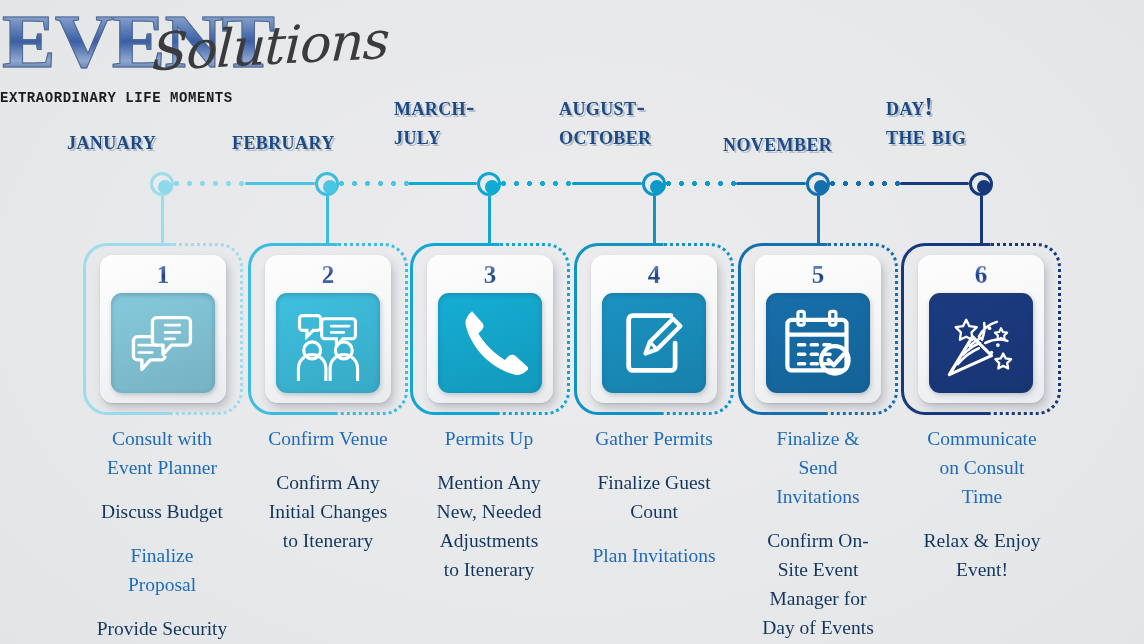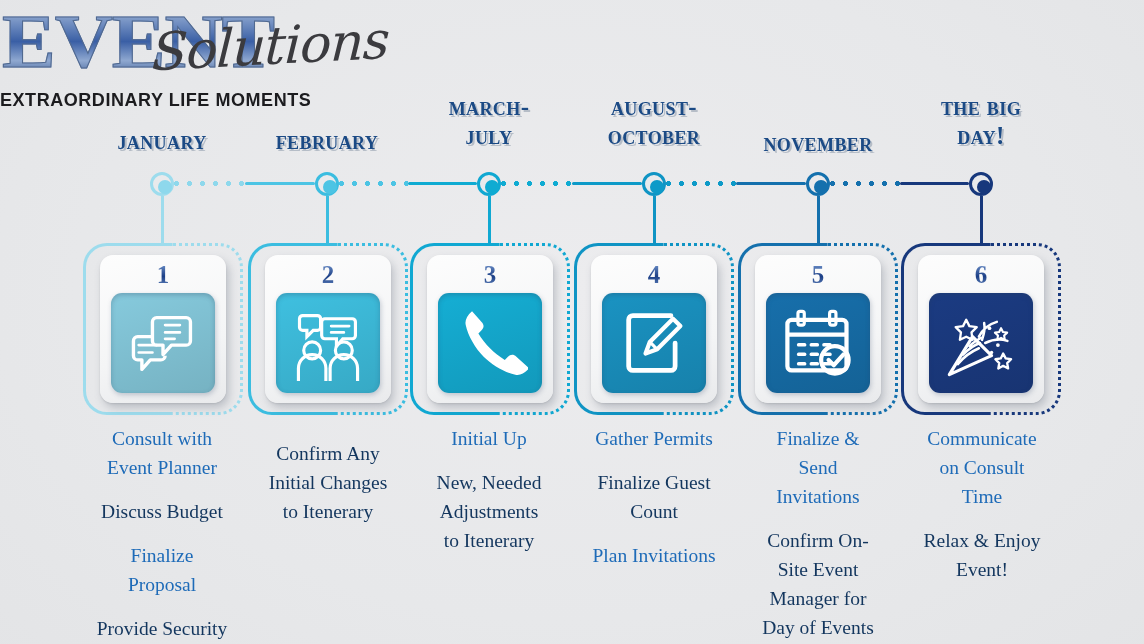--- a/index.html
+++ b/index.html
@@ -31,8 +31,8 @@
   }
   .logo-tag{
     position:absolute;left:0;top:88px;
-    font-family:Liberation Sans, sans-serif;
-    font-weight:700;font-size:18px;letter-spacing:.55px;color:#1c1c1f;
+    font-family:Liberation Mono, monospace;
+    font-weight:700;font-size:14px;letter-spacing:.55px;color:#1c1c1f;
   }
 
   

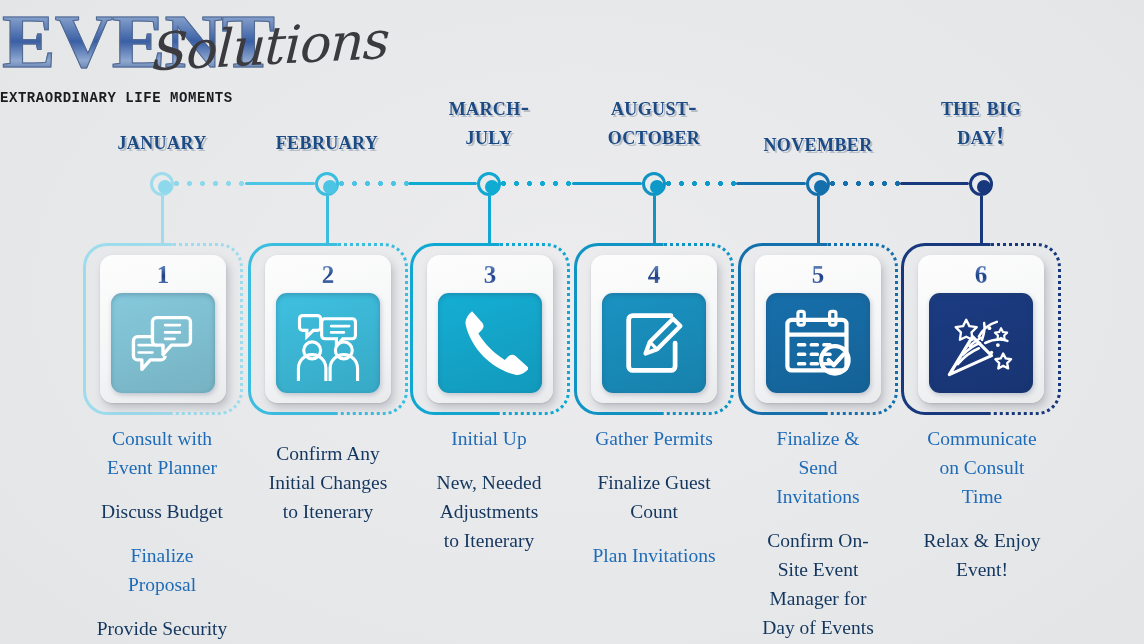--- a/index.html
+++ b/index.html
@@ -47,7 +47,7 @@
 
   
   .hdr{
-    position:absolute;text-align:center;
+    position:absolute;
     font-family:"Liberation Serif", serif;font-weight:700;
     font-size:25px;line-height:1.16;letter-spacing:.4px;
     font-variant:small-caps;text-transform:lowercase;

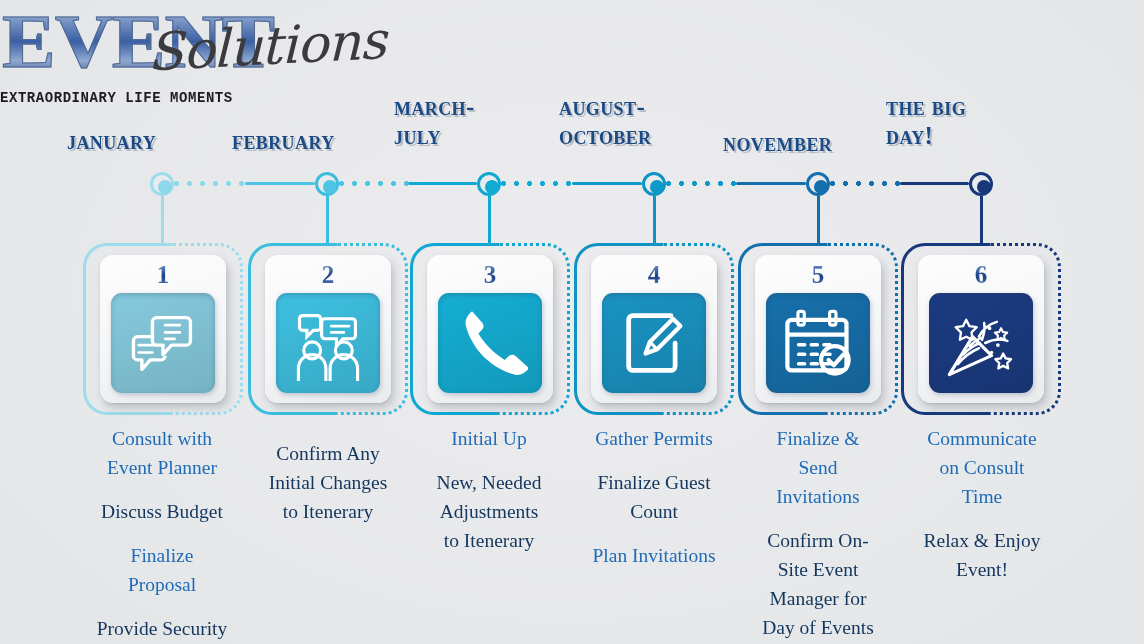--- a/index.html
+++ b/index.html
@@ -157,8 +157,8 @@
         <div>November</div>
       </div>
       <div class="hdr" style="left: 886px; top: 92px; width: 190px;">
+        <div>day!</div>
         <div>The big</div>
-        <div>day!</div>
       </div>
     </div>
   <div id="frames">

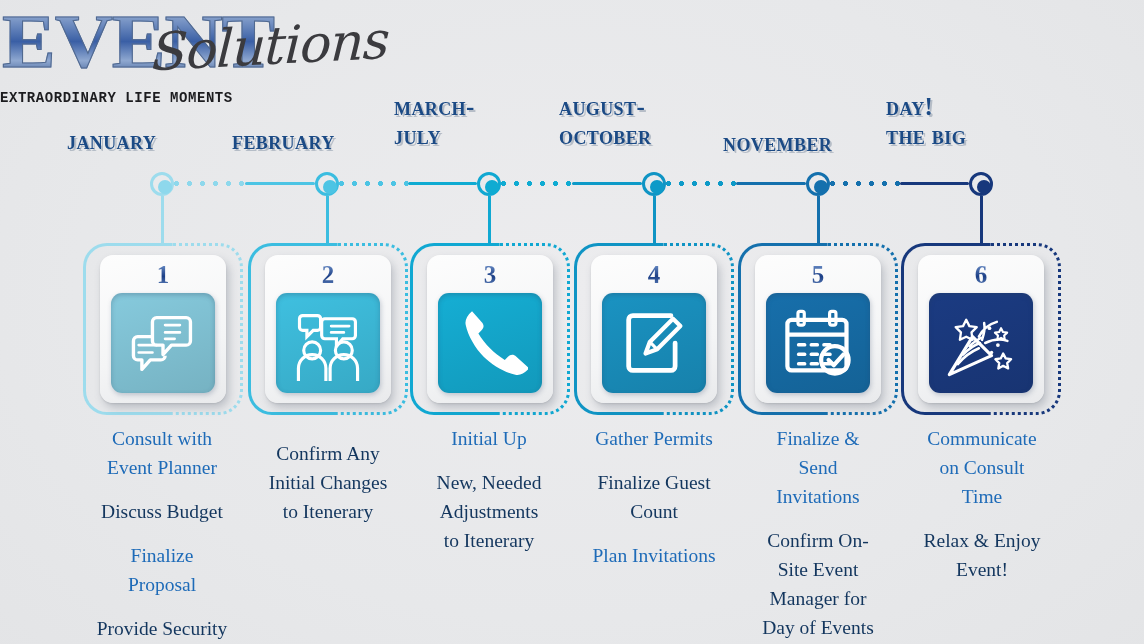--- a/index.html
+++ b/index.html
@@ -283,6 +283,7 @@
         <div class="line navy">Deposit</div>
       </div>
       <div class="col" style="left: 243px;">
+        <div class="line blue">Confirm Venue</div>
         <div class="gap"></div>
         <div class="line navy">Confirm Any</div>
         <div class="line navy">Initial Changes</div>

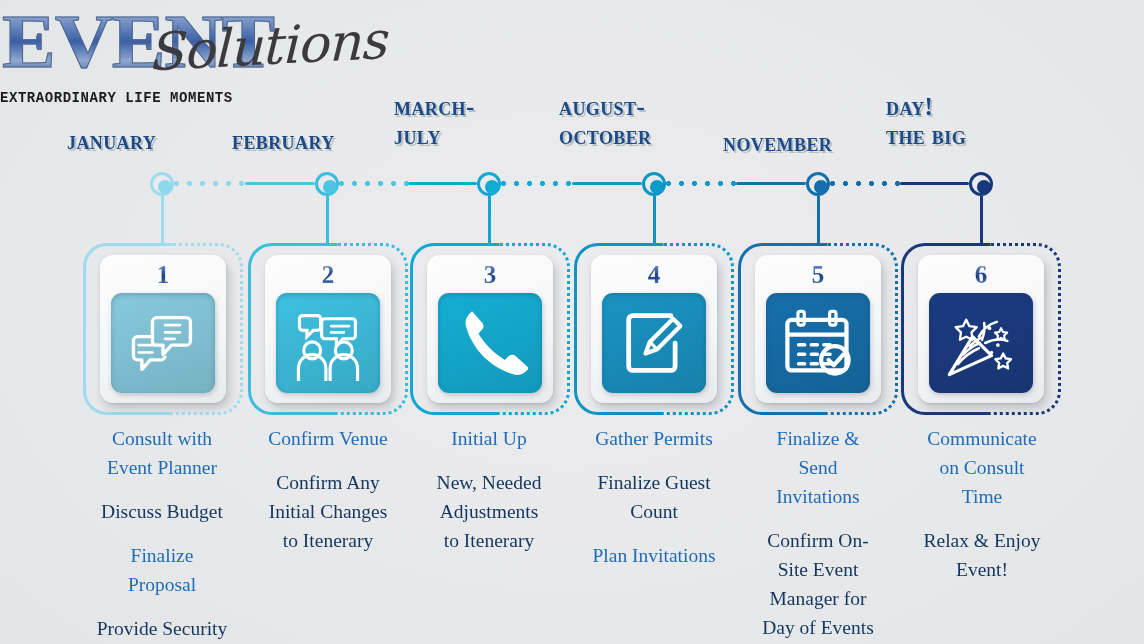--- a/index.html
+++ b/index.html
@@ -290,7 +290,7 @@
         <div class="line navy">to Itenerary</div>
       </div>
       <div class="col" style="left: 404px;">
-        <div class="line blue">Initial Up</div>
+        <div class="line blue">Permits Up</div>
         <div class="gap"></div>
         <div class="line navy">New, Needed</div>
         <div class="line navy">Adjustments</div>

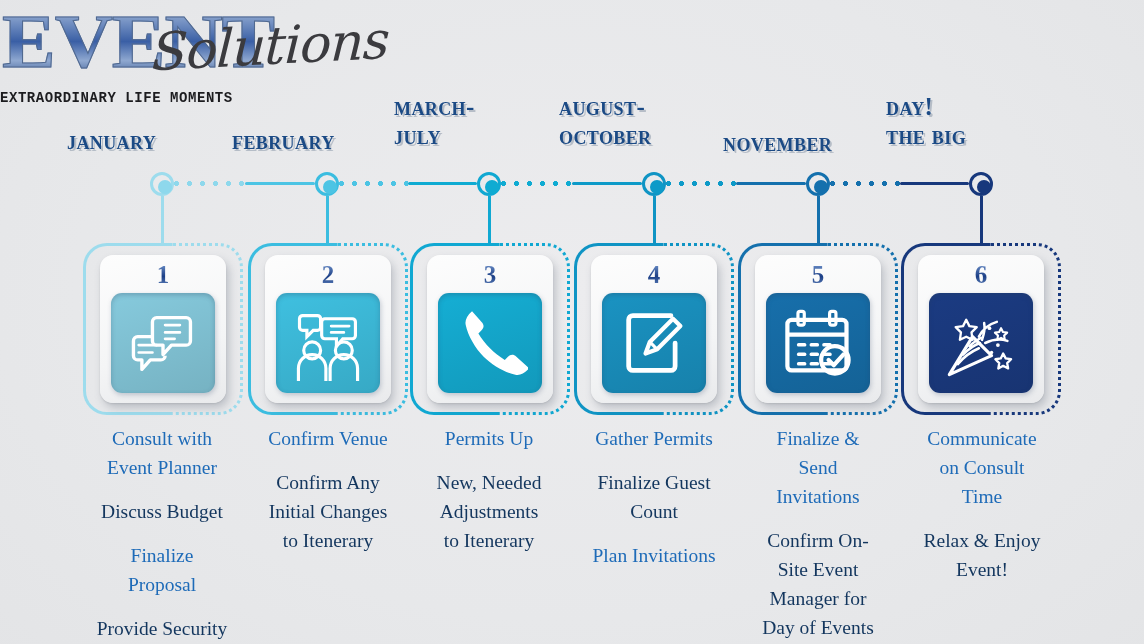--- a/index.html
+++ b/index.html
@@ -292,6 +292,7 @@
       <div class="col" style="left: 404px;">
         <div class="line blue">Permits Up</div>
         <div class="gap"></div>
+        <div class="line navy">Mention Any</div>
         <div class="line navy">New, Needed</div>
         <div class="line navy">Adjustments</div>
         <div class="line navy">to Itenerary</div>

